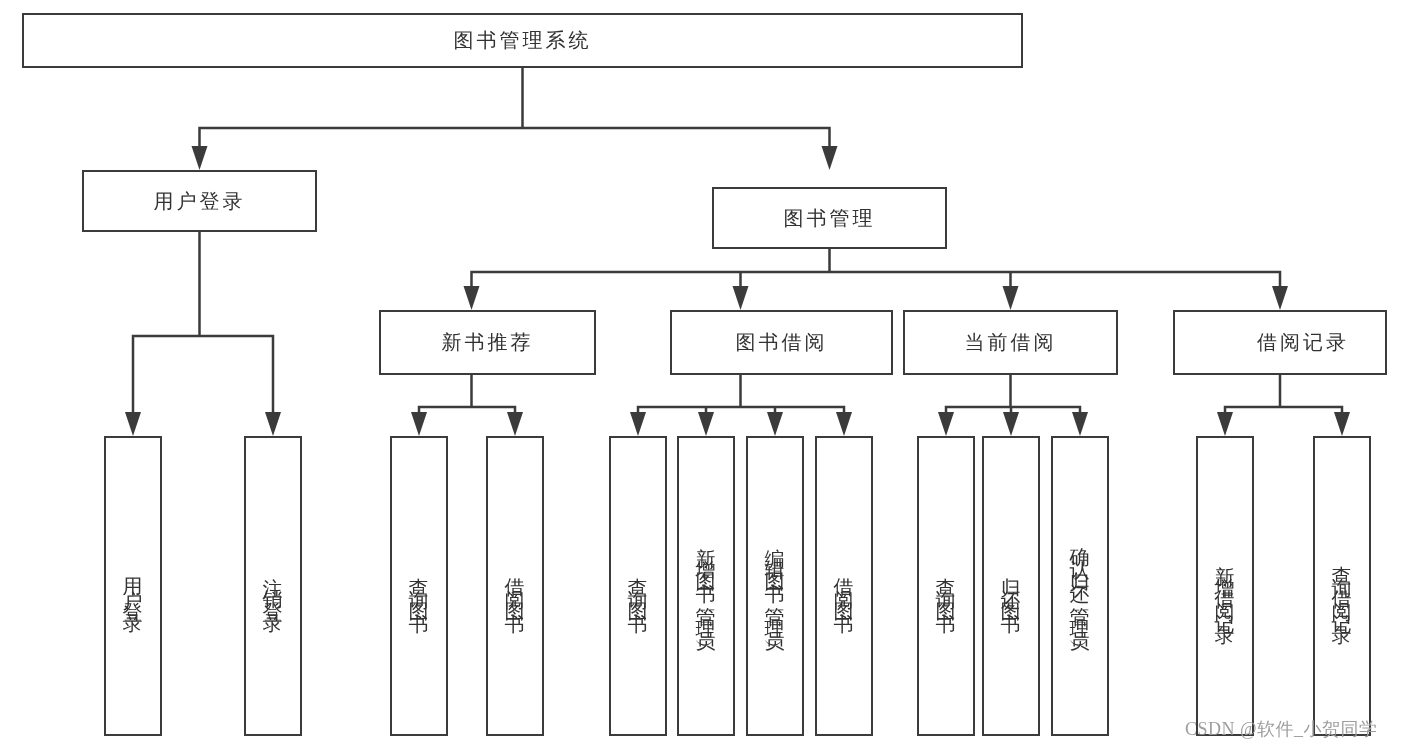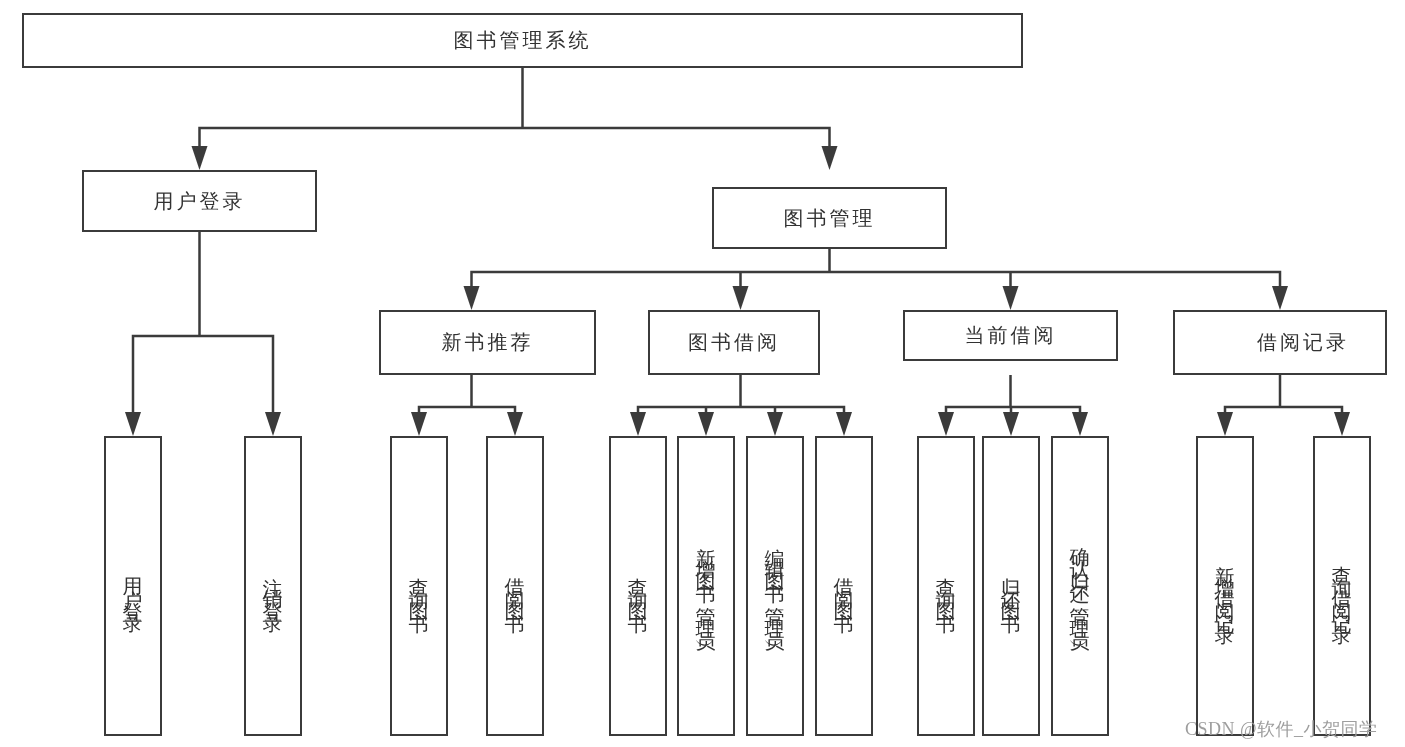--- a/index.html
+++ b/index.html
@@ -44,7 +44,7 @@
   .n-l2-1{left:712px;top:187px;width:235px;height:62px;}
   
   .n-l3-0{left:363px;top:310px;width:217px;height:65px;margin-left:16px;}
-  .n-l3-1{left:648px;top:310px;width:172px;height:65px;}
+  .n-l3-1{left:670px;top:310px;width:223px;height:65px;}
   .n-l3-2{left:903px;top:310px;width:215px;height:51px;}
   .n-l3-3{left:1173px;top:310px;width:214px;height:65px;padding-left:46px;}
   

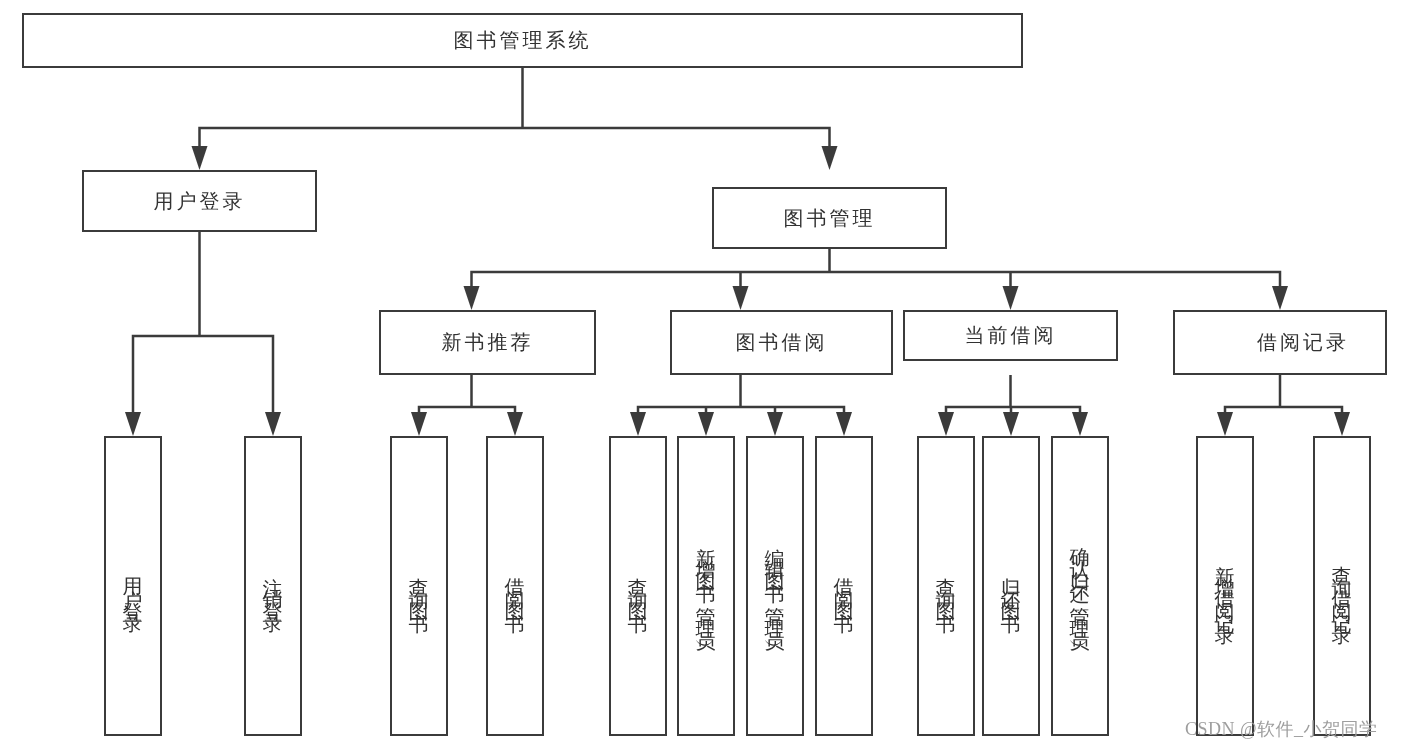--- a/index.html
+++ b/index.html
@@ -45,7 +45,7 @@
   
   .n-l3-0{left:363px;top:310px;width:217px;height:65px;margin-left:16px;}
   .n-l3-1{left:670px;top:310px;width:223px;height:65px;}
-  .n-l3-2{left:903px;top:310px;width:215px;height:51px;}
+  .n-l3-2{left:903px;top:310px;width:215px;height:65px;}
   .n-l3-3{left:1173px;top:310px;width:214px;height:65px;padding-left:46px;}
   
   .leaf{top:436px;width:58px;height:300px;}

